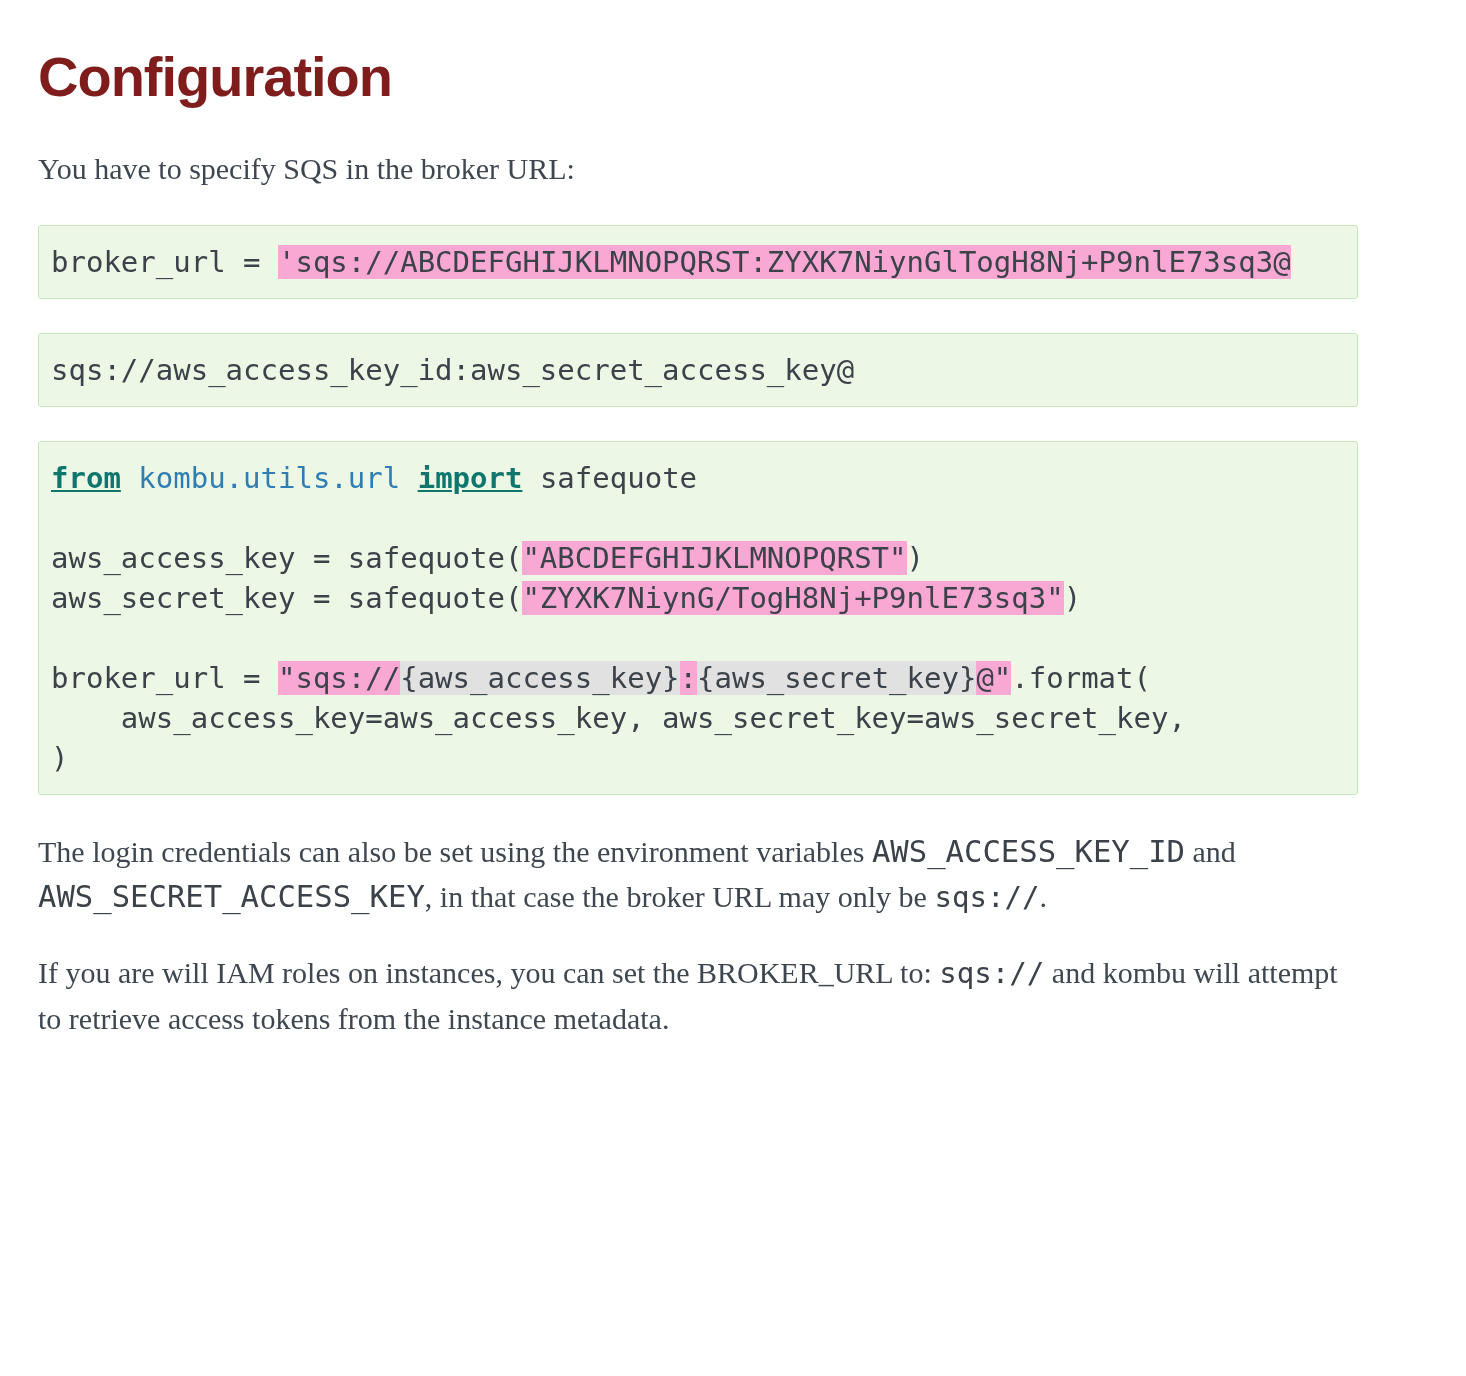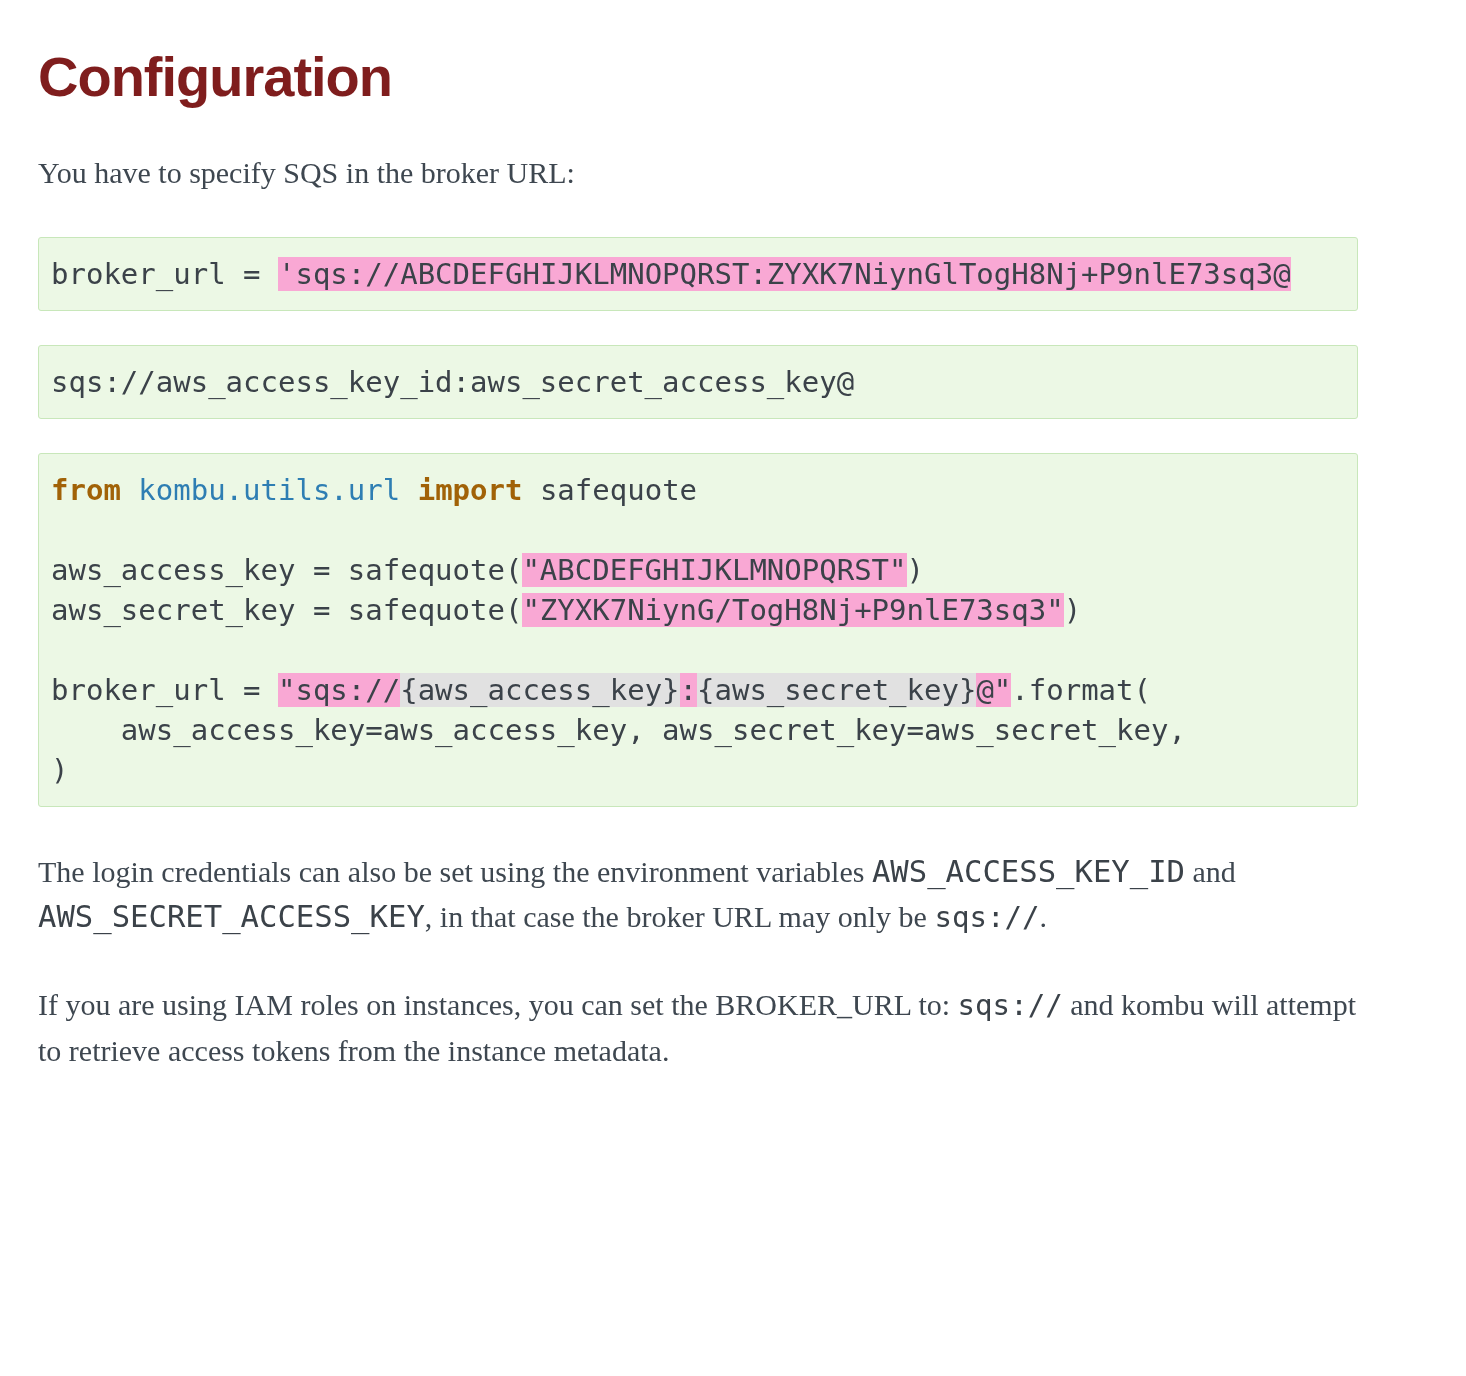--- a/index.html
+++ b/index.html
@@ -32,7 +32,7 @@
   p.body-text {
     font-size: 30px;
     line-height: 1.5;
-    margin: 42px 0;
+    margin: 30px 0;
     color: #3e4750;
   }
   pre.code-block {

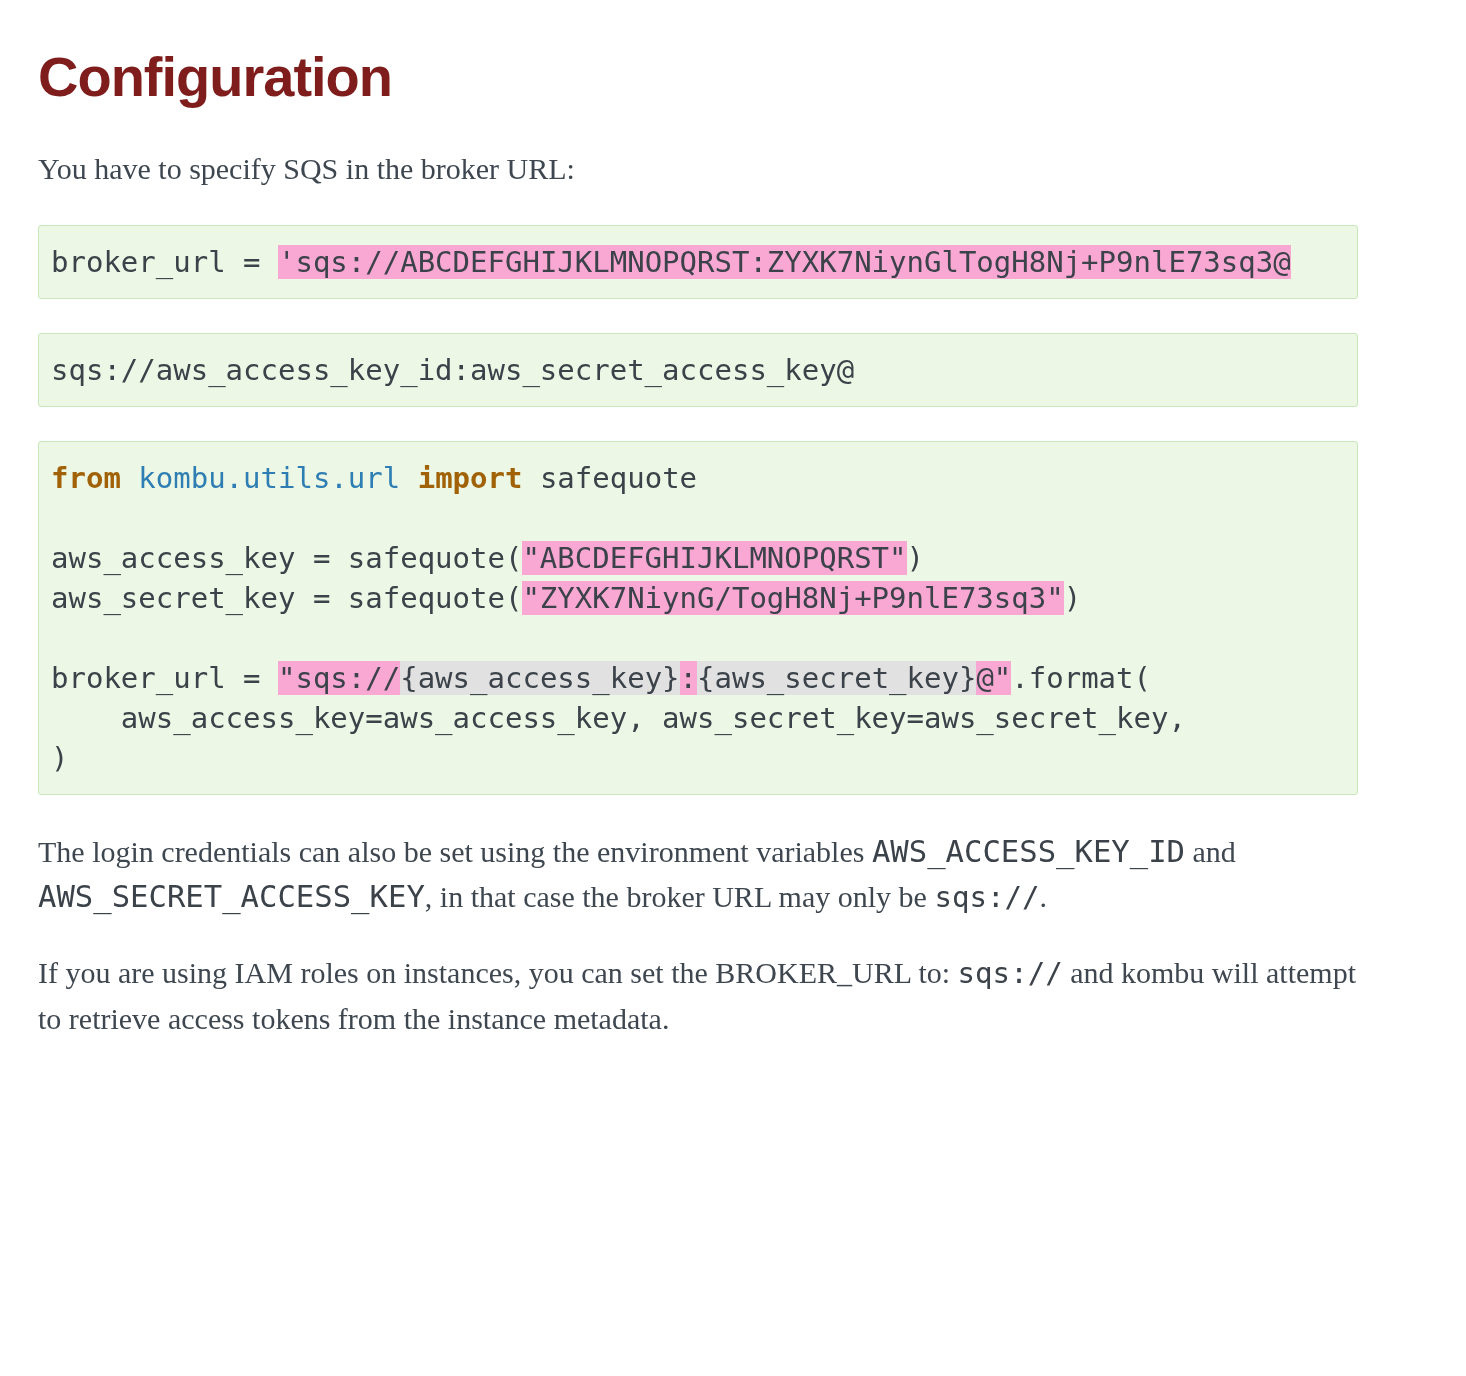--- a/index.html
+++ b/index.html
@@ -49,7 +49,7 @@
     overflow: hidden;
   }
   
-  .tok-kw  { color: #a16207; font-weight: bold; }
+  .tok-kw  { color: #0f766e; font-weight: bold; text-decoration: underline; }
   .tok-mod { color: #2e7eb3; font-weight: normal; }
   .tok-str { background: #f9a8d4; }
   .tok-int { background: #e1e1e1; }

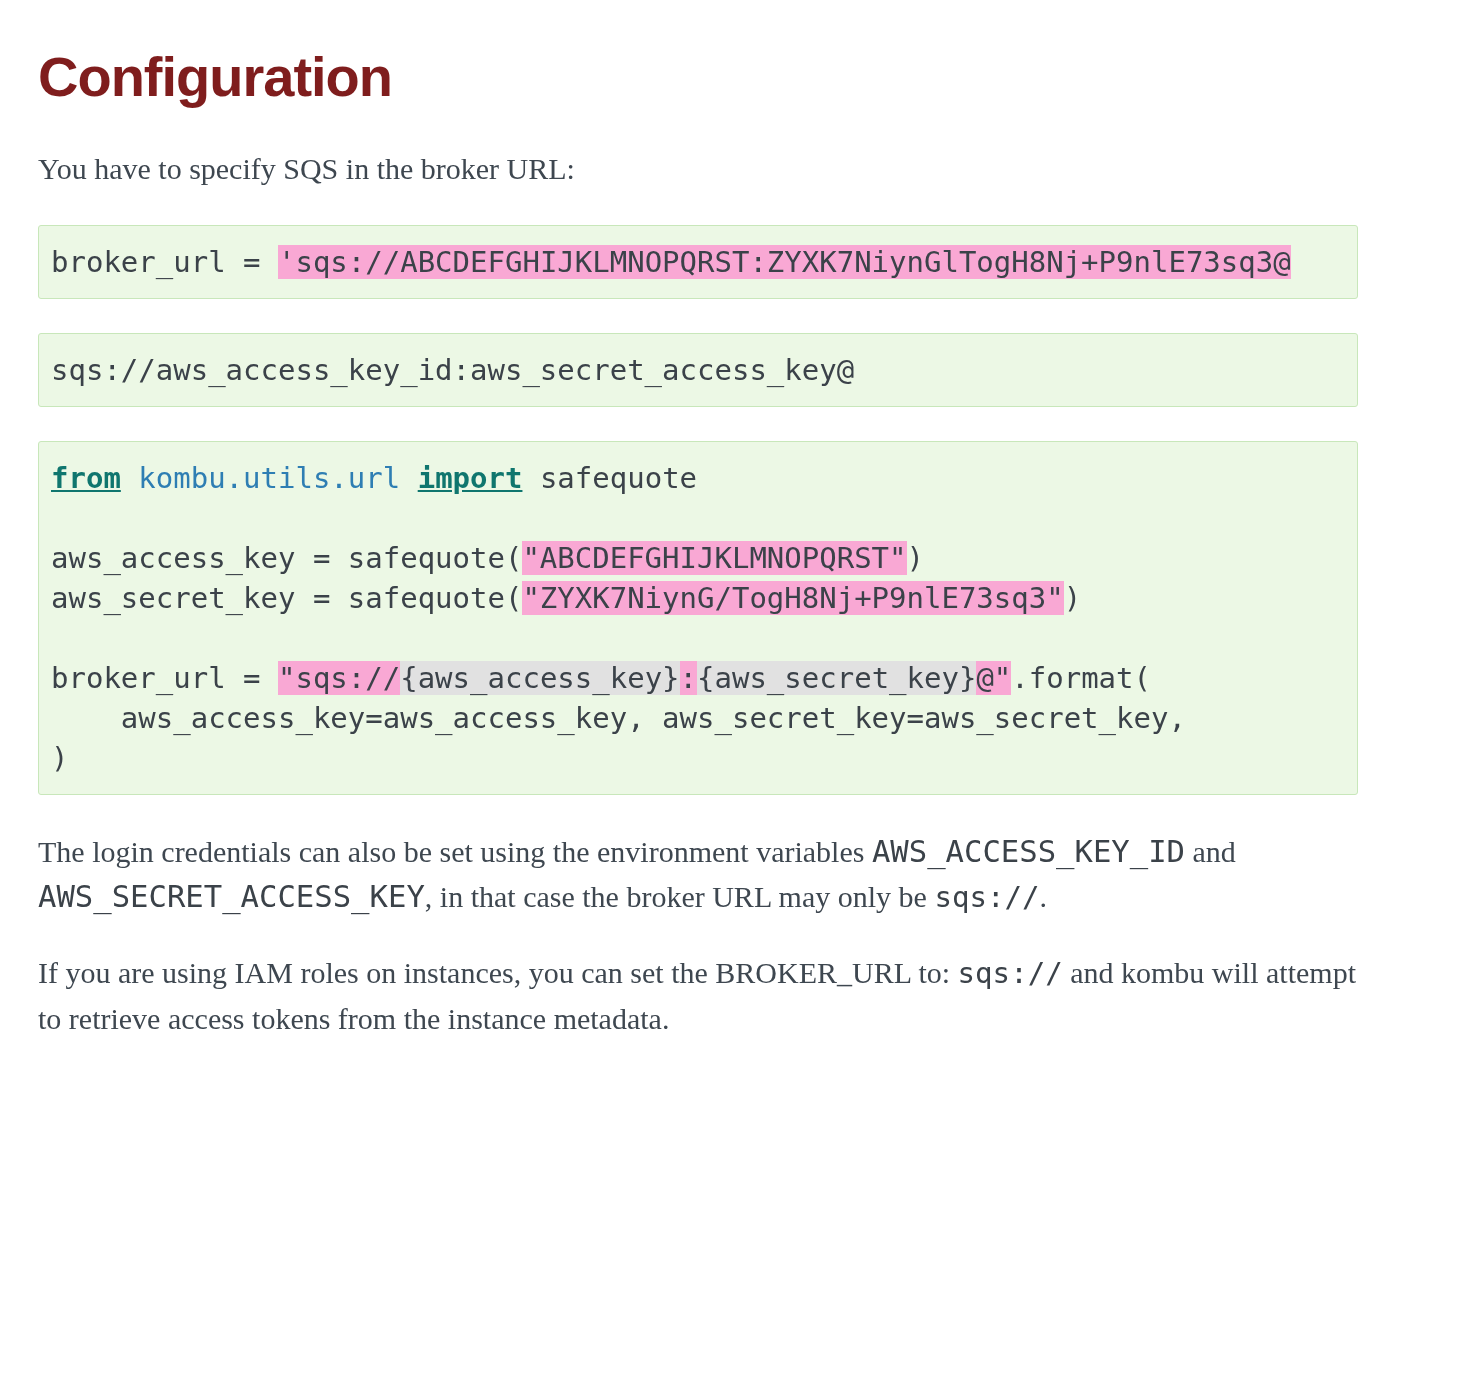--- a/index.html
+++ b/index.html
@@ -91,7 +91,7 @@
 
   <p class="body-text"><span>The login credentials can also be set using the environment variables </span><span class="tok-cb">AWS_ACCESS_KEY_ID</span><span> and </span><span class="tok-cb">AWS_SECRET_ACCESS_KEY</span><span>, in that case the broker URL may only be </span><span class="tok-c">sqs://</span><span>.</span></p>
 
-  <p class="body-text"><span>If you are using IAM roles on instances, you can set the BROKER_URL to: </span><span class="tok-c">sqs://</span><span> and kombu will attempt to retrieve access tokens from the instance metadata.</span></p>
+  <p class="body-text"><span>If you are will IAM roles on instances, you can set the BROKER_URL to: </span><span class="tok-c">sqs://</span><span> and kombu will attempt to retrieve access tokens from the instance metadata.</span></p>
 
 </div>
 

